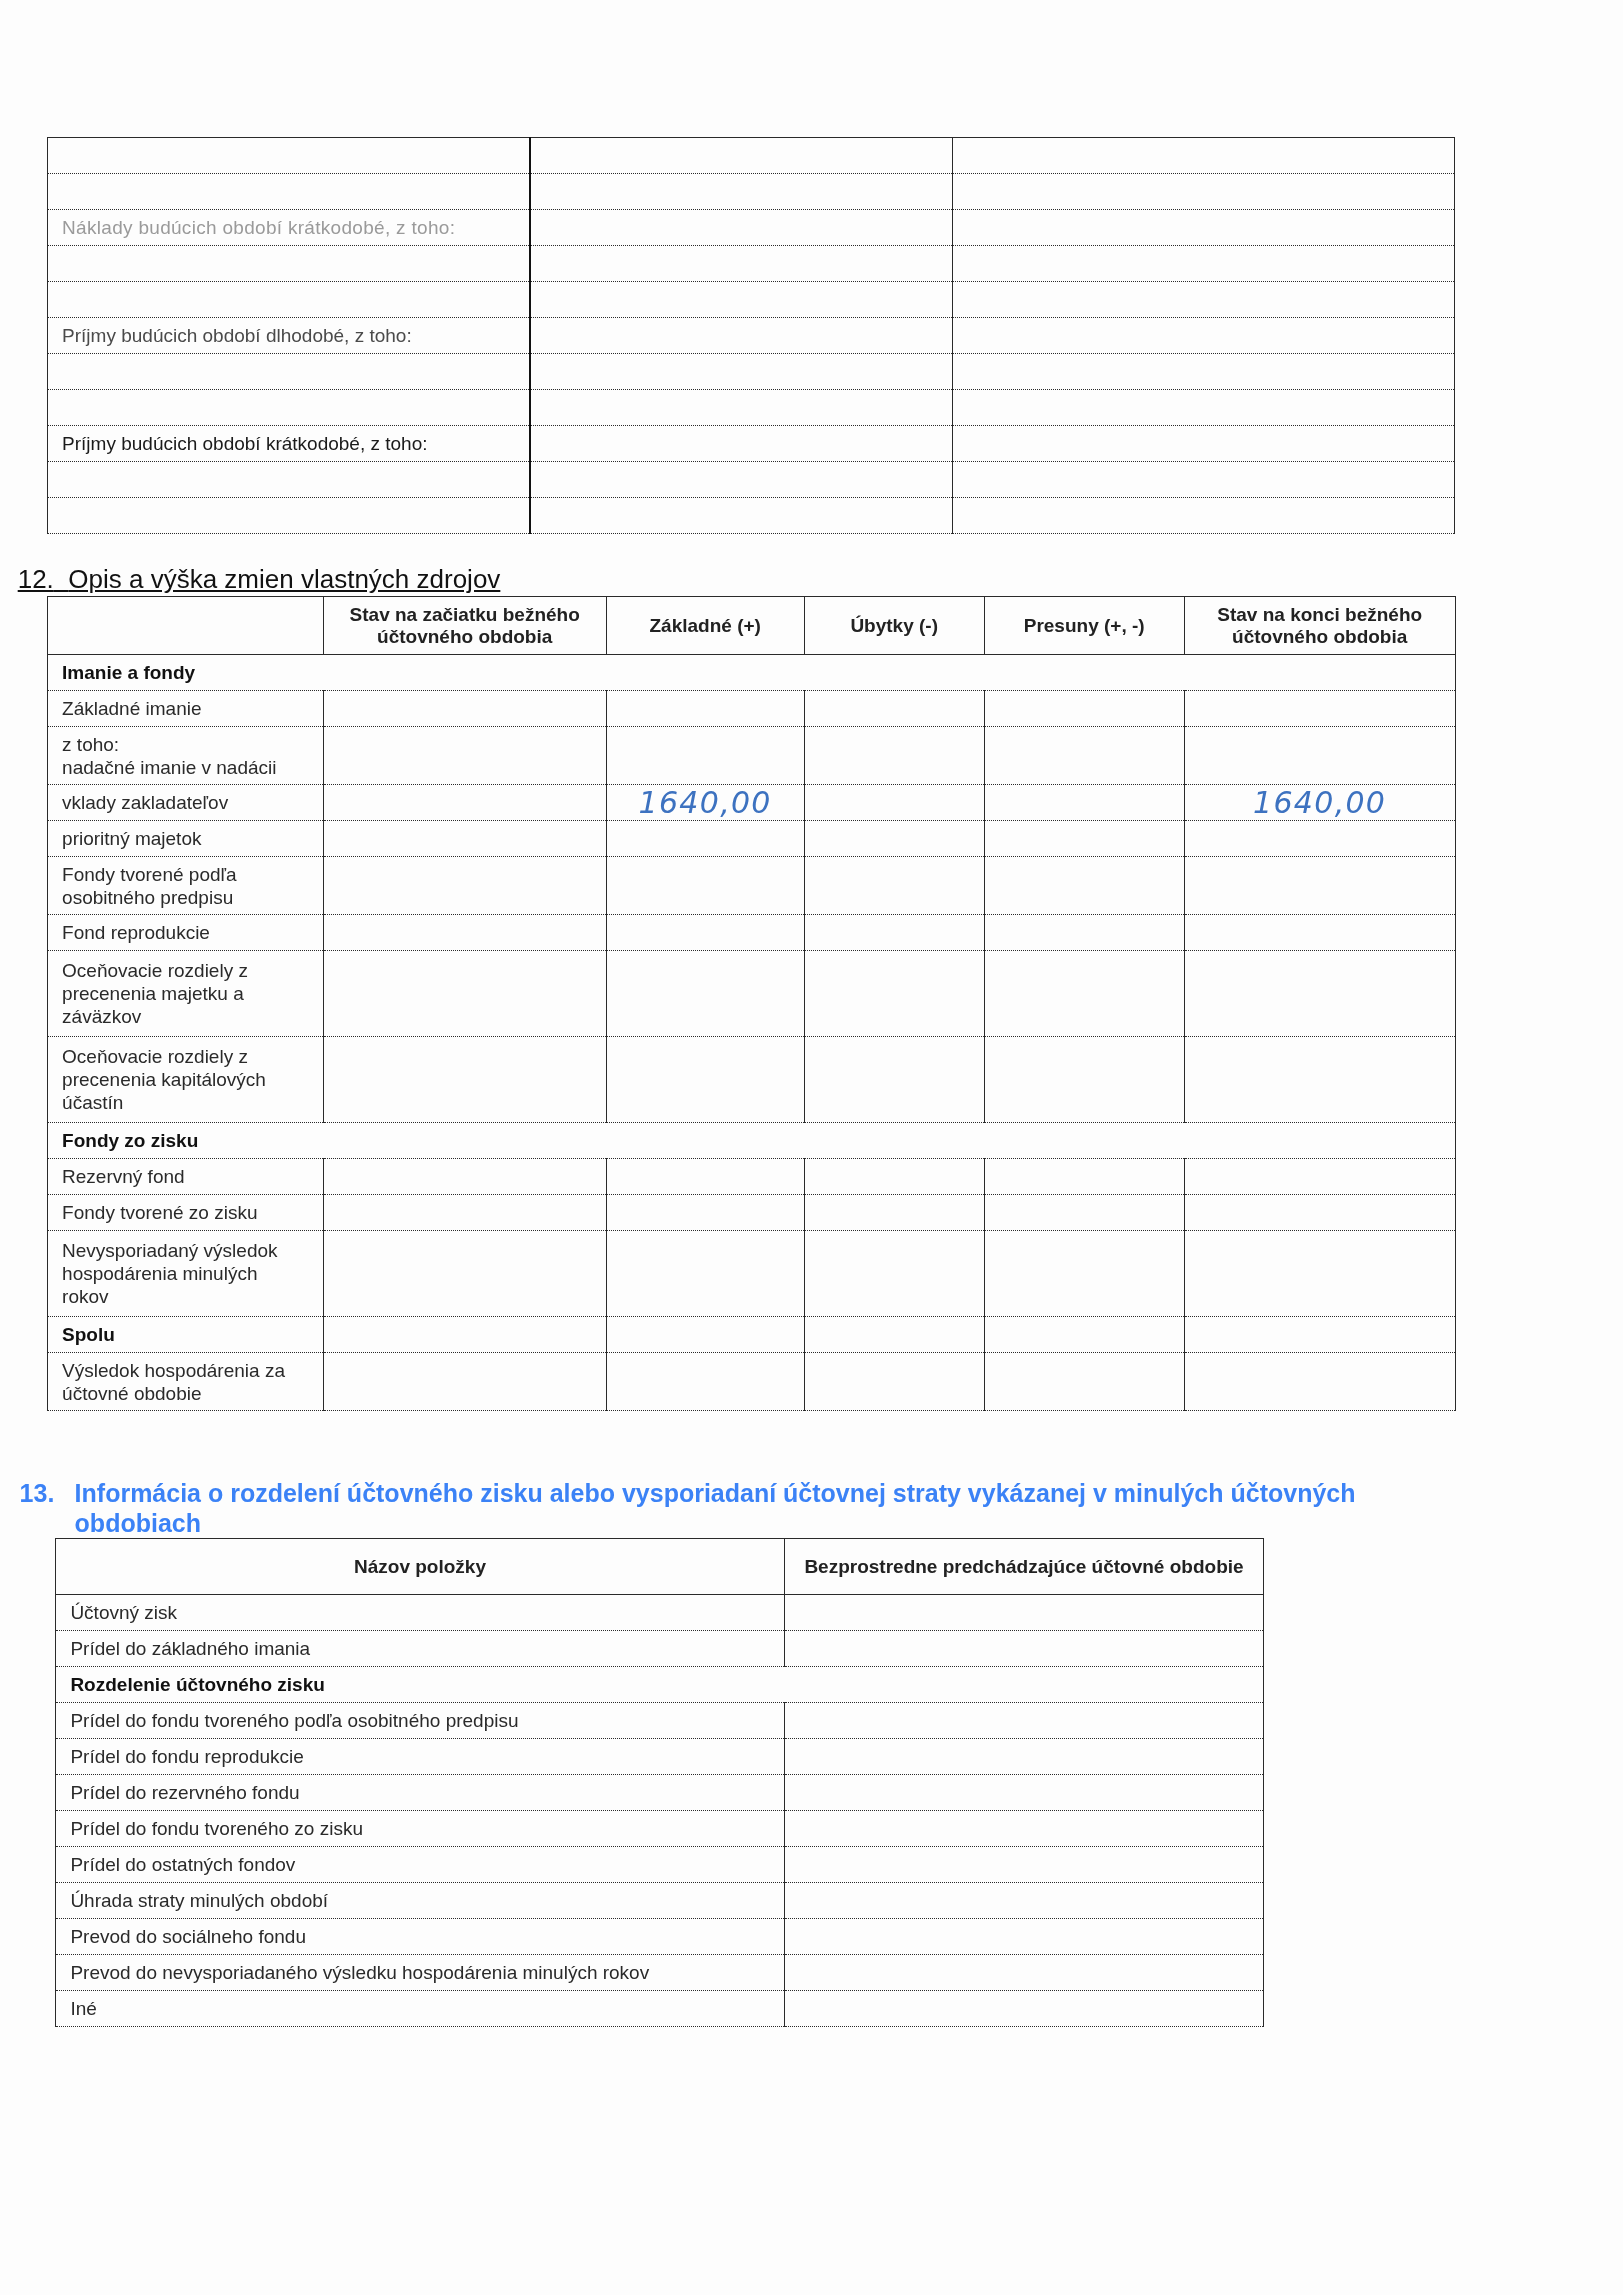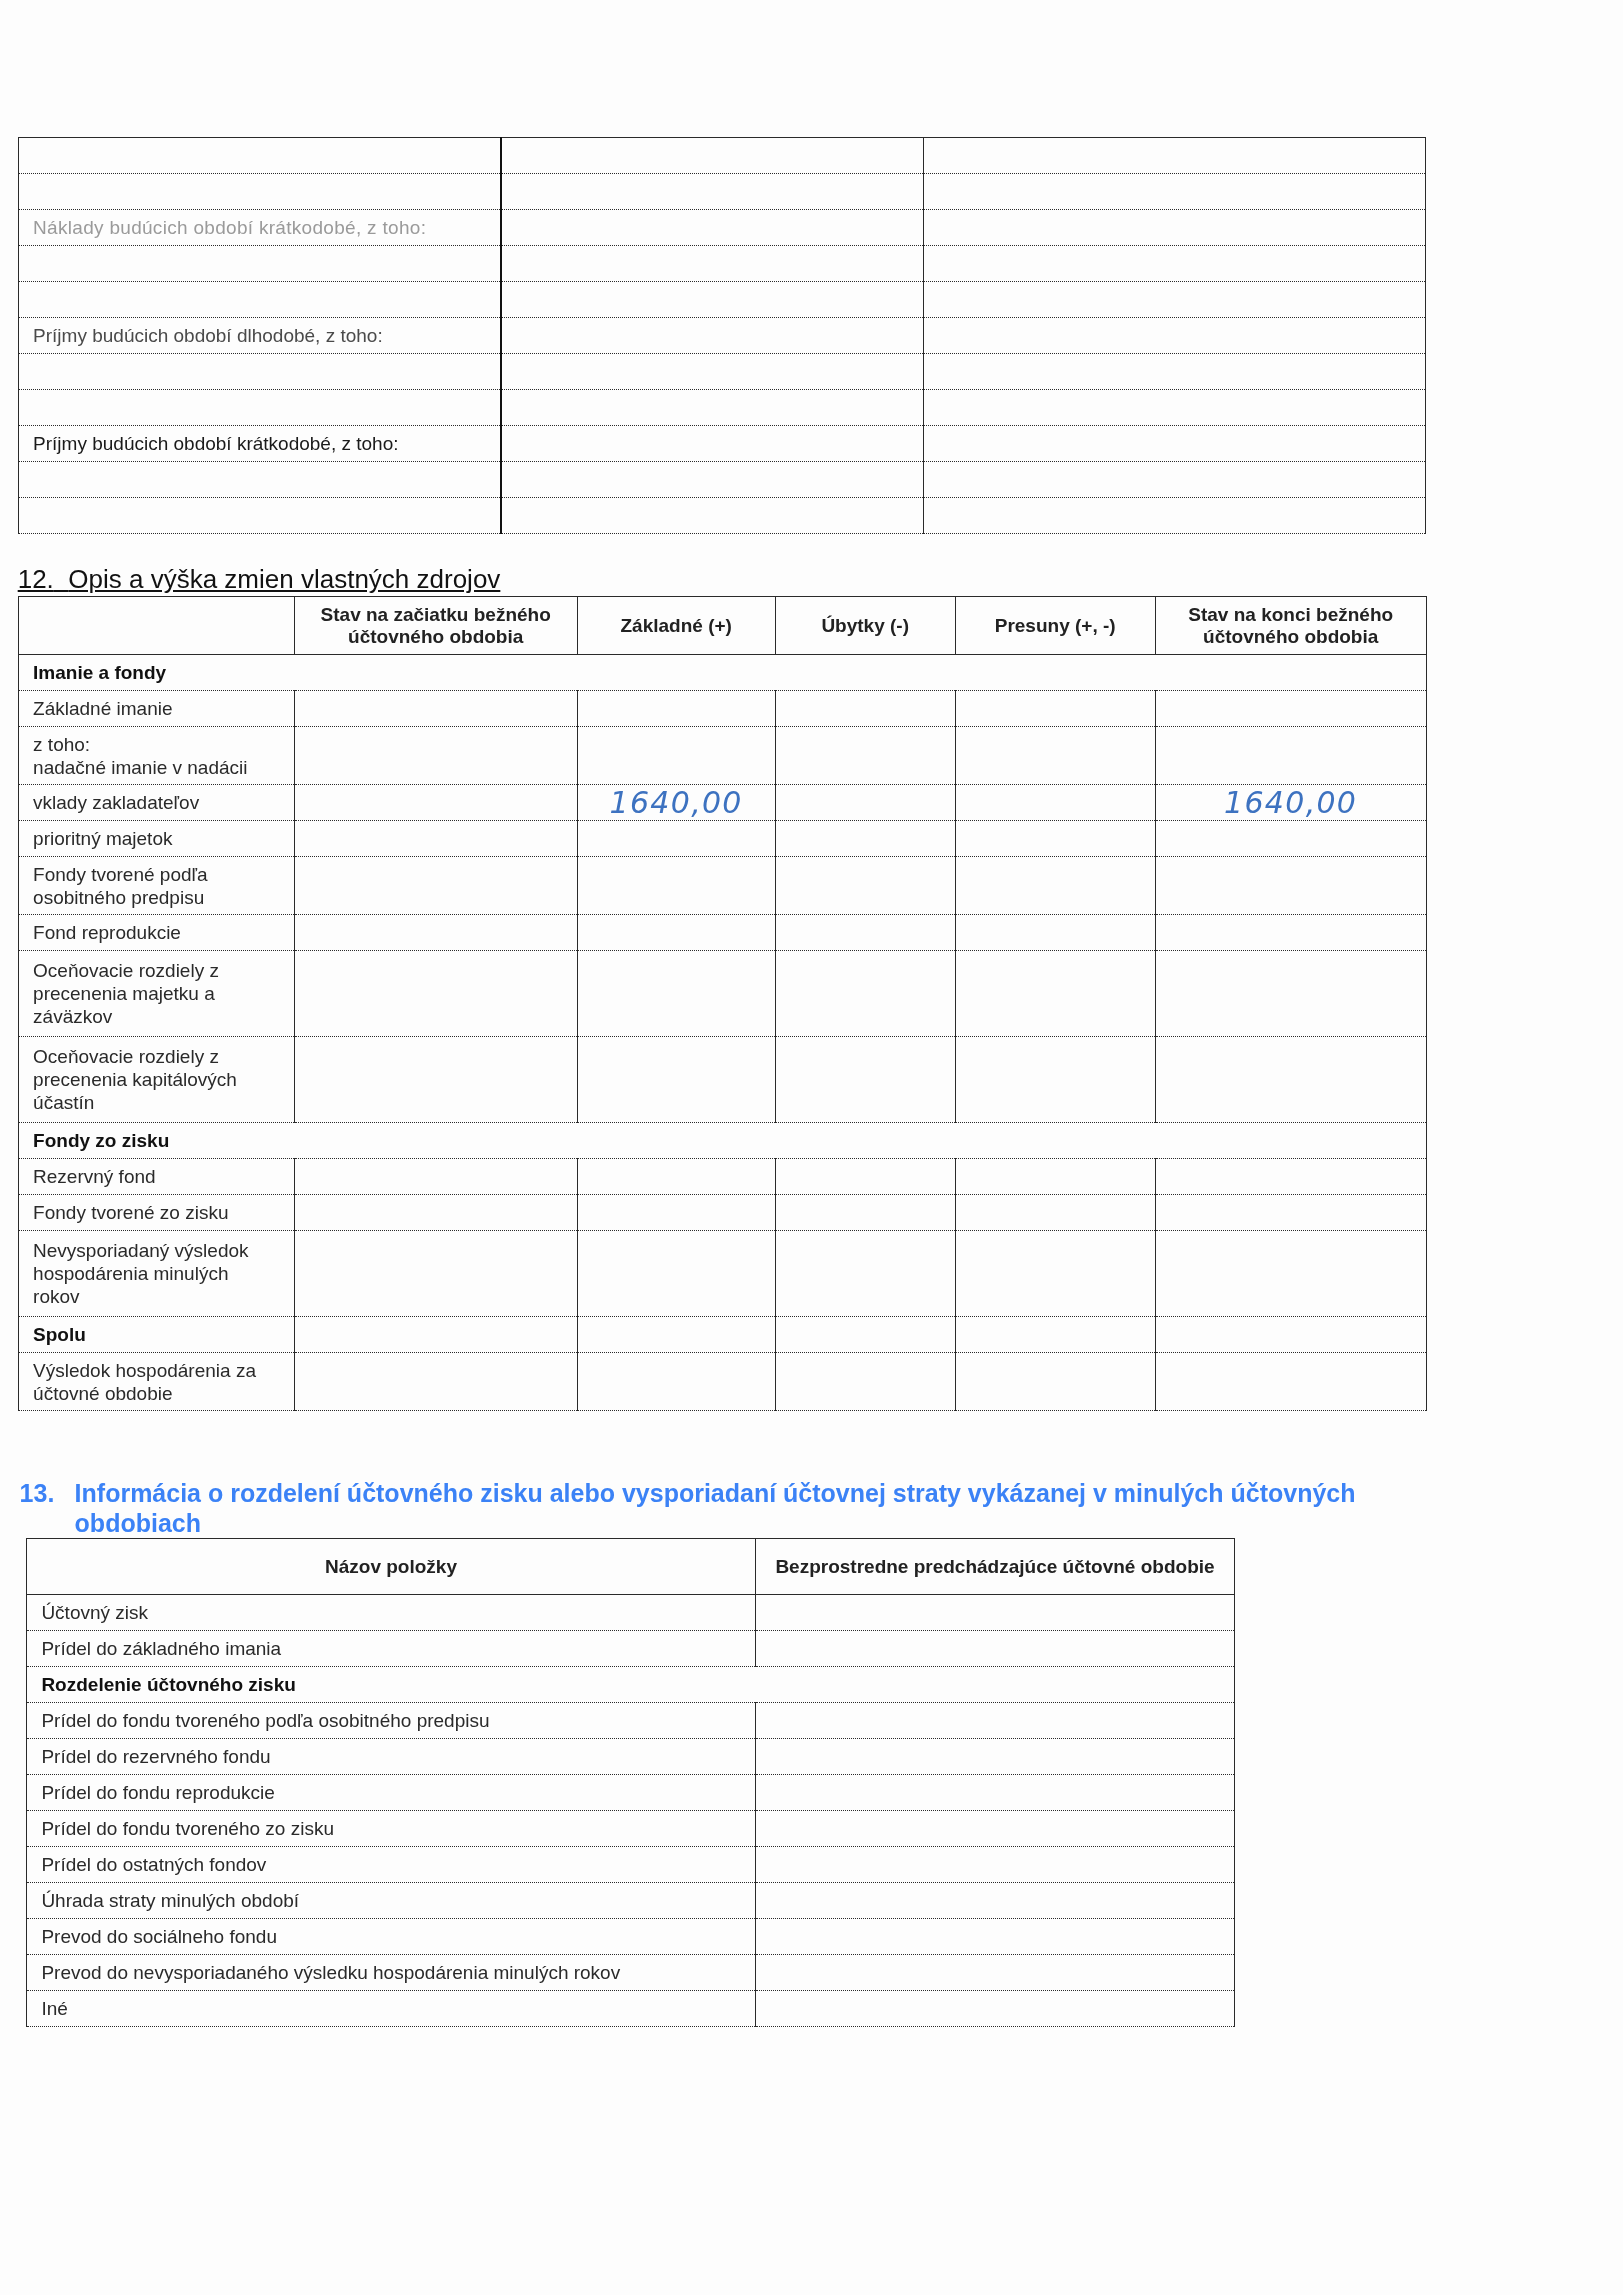--- a/index.html
+++ b/index.html
@@ -10,7 +10,7 @@
     color: #1a1a1a;
   }
   .abs { position: absolute; }
-  table { border-collapse: collapse; table-layout: fixed; position: absolute; }
+  table { border-collapse: collapse; table-layout: fixed; position: absolute; margin-left: 29px; }
   td, th {
     border: 1.3px solid #2a2a2a;
     padding: 0 14.4px;

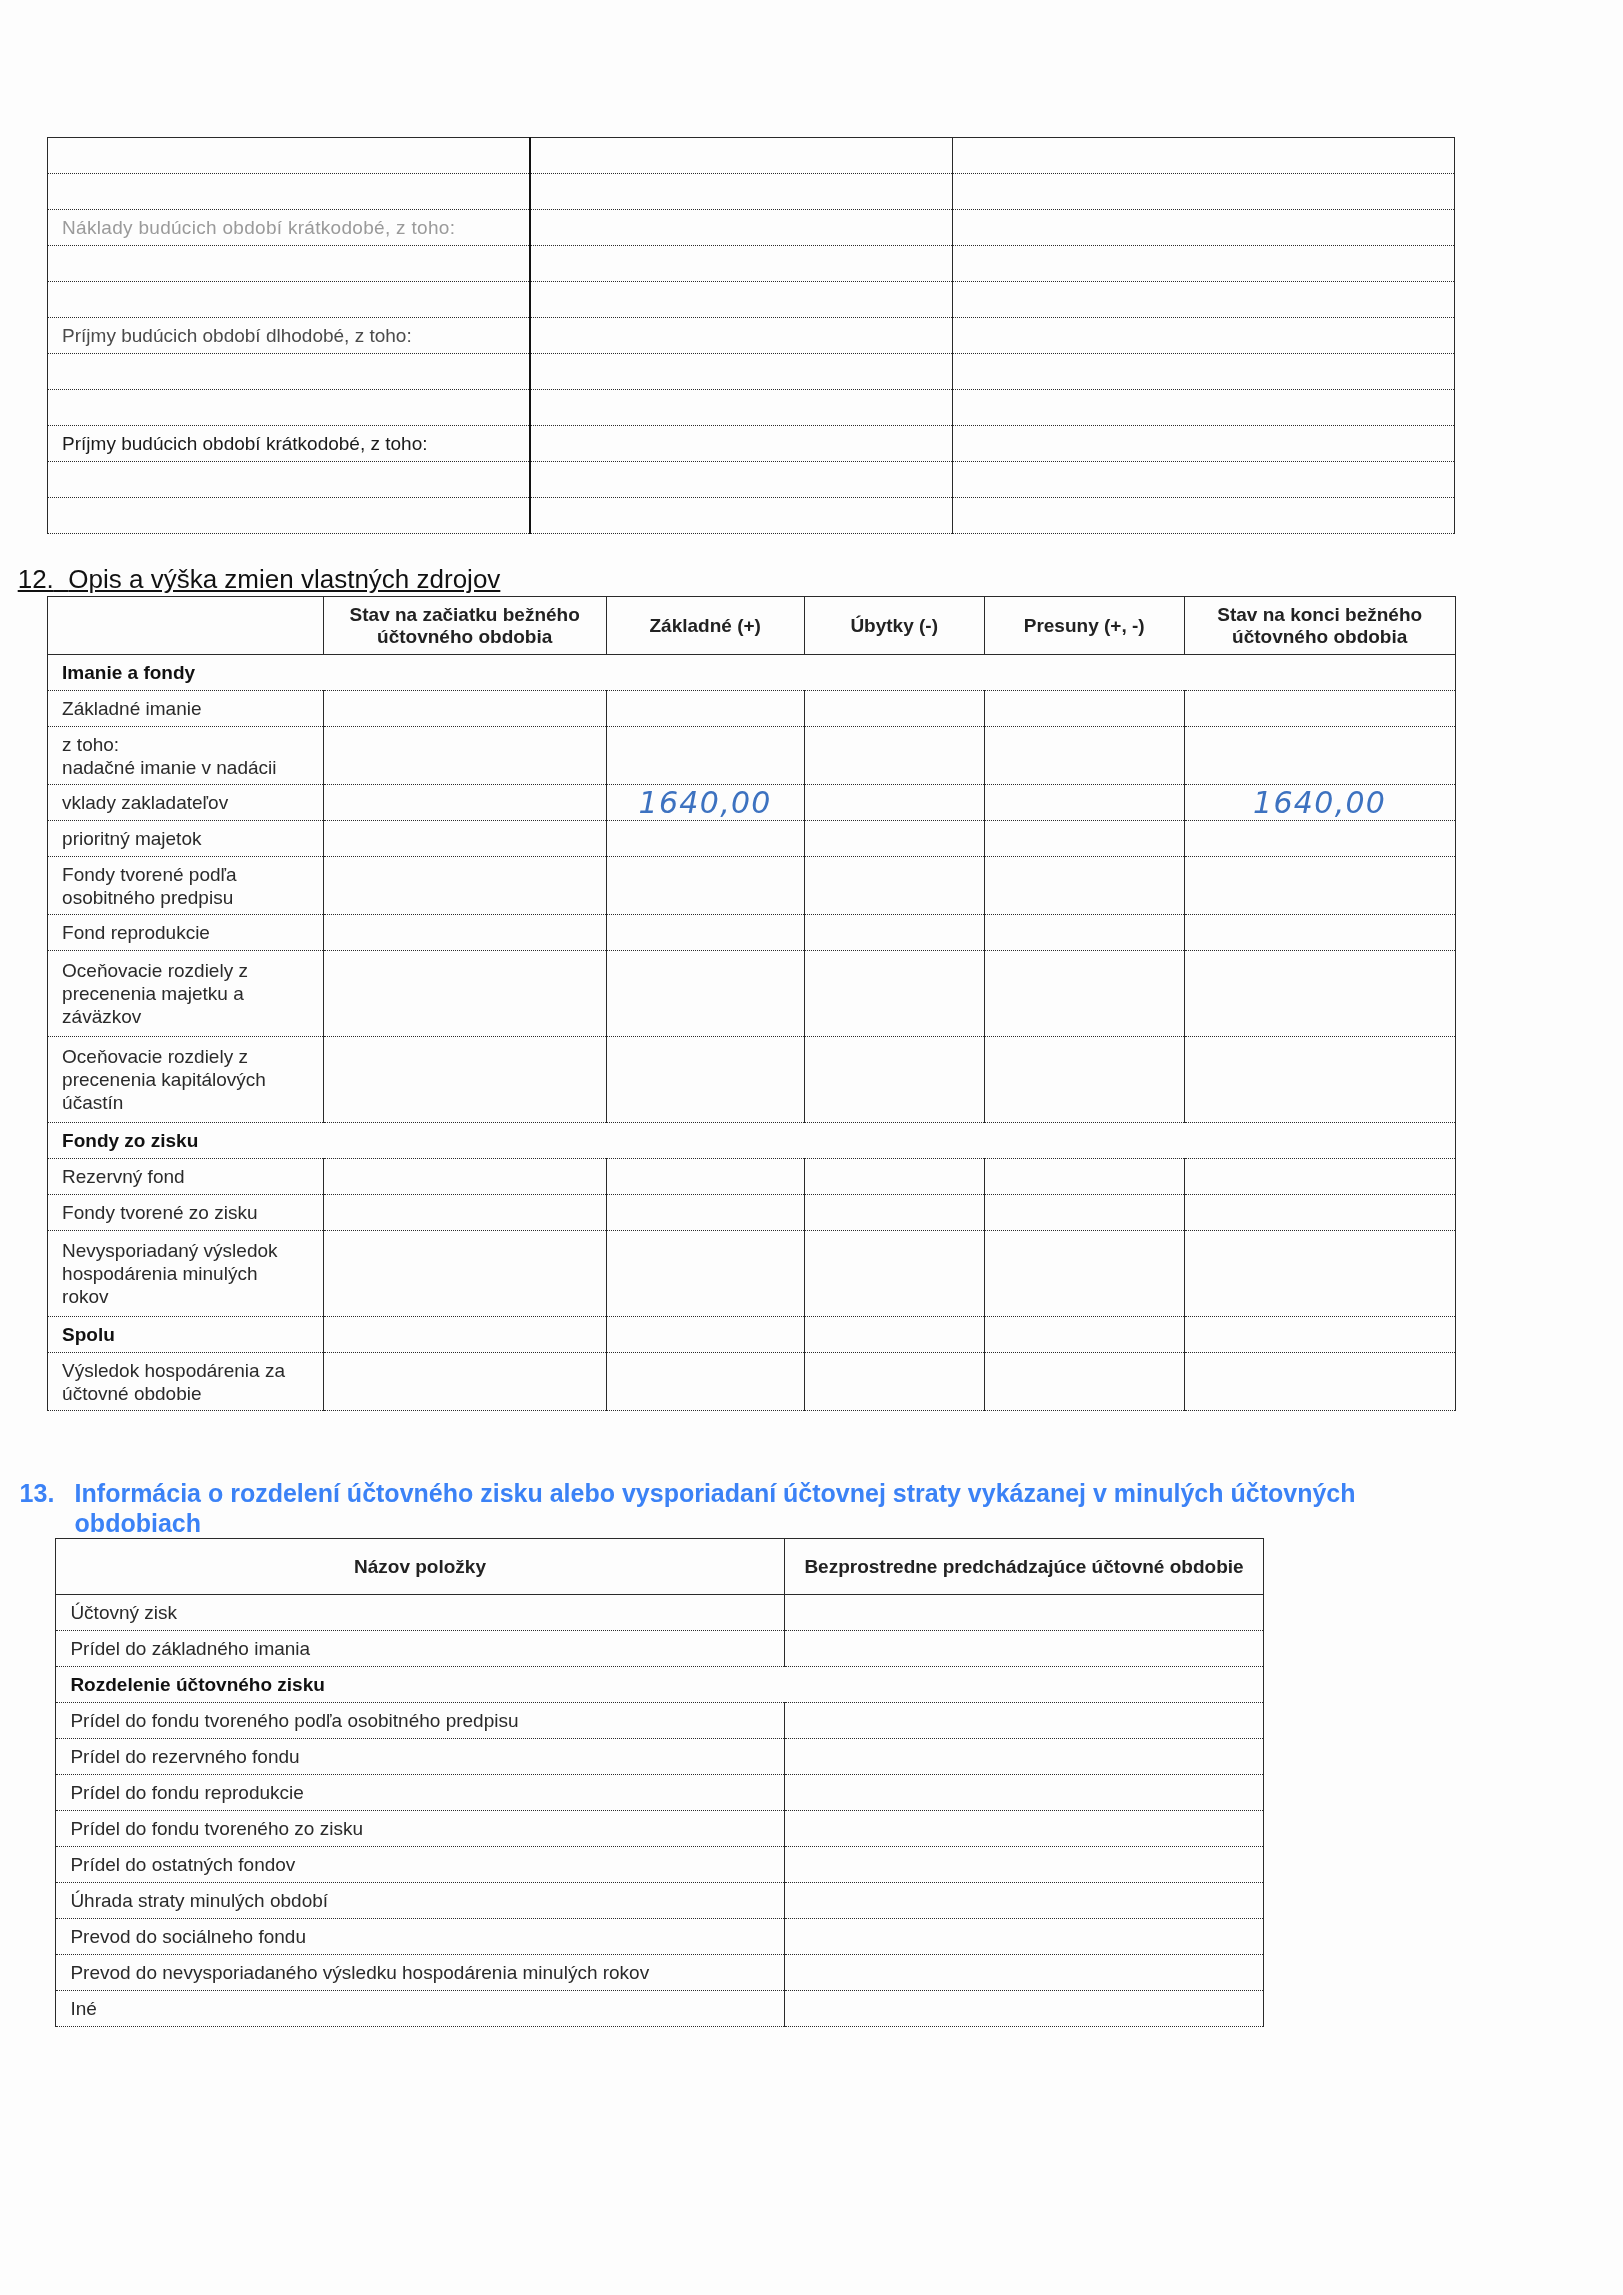--- a/index.html
+++ b/index.html
@@ -288,11 +288,11 @@
       <td></td>
     </tr>
     <tr>
+      <td>Prídel do fondu reprodukcie</td>
+      <td></td>
+    </tr>
+    <tr>
       <td>Prídel do rezervného fondu</td>
-      <td></td>
-    </tr>
-    <tr>
-      <td>Prídel do fondu reprodukcie</td>
       <td></td>
     </tr>
     <tr>

